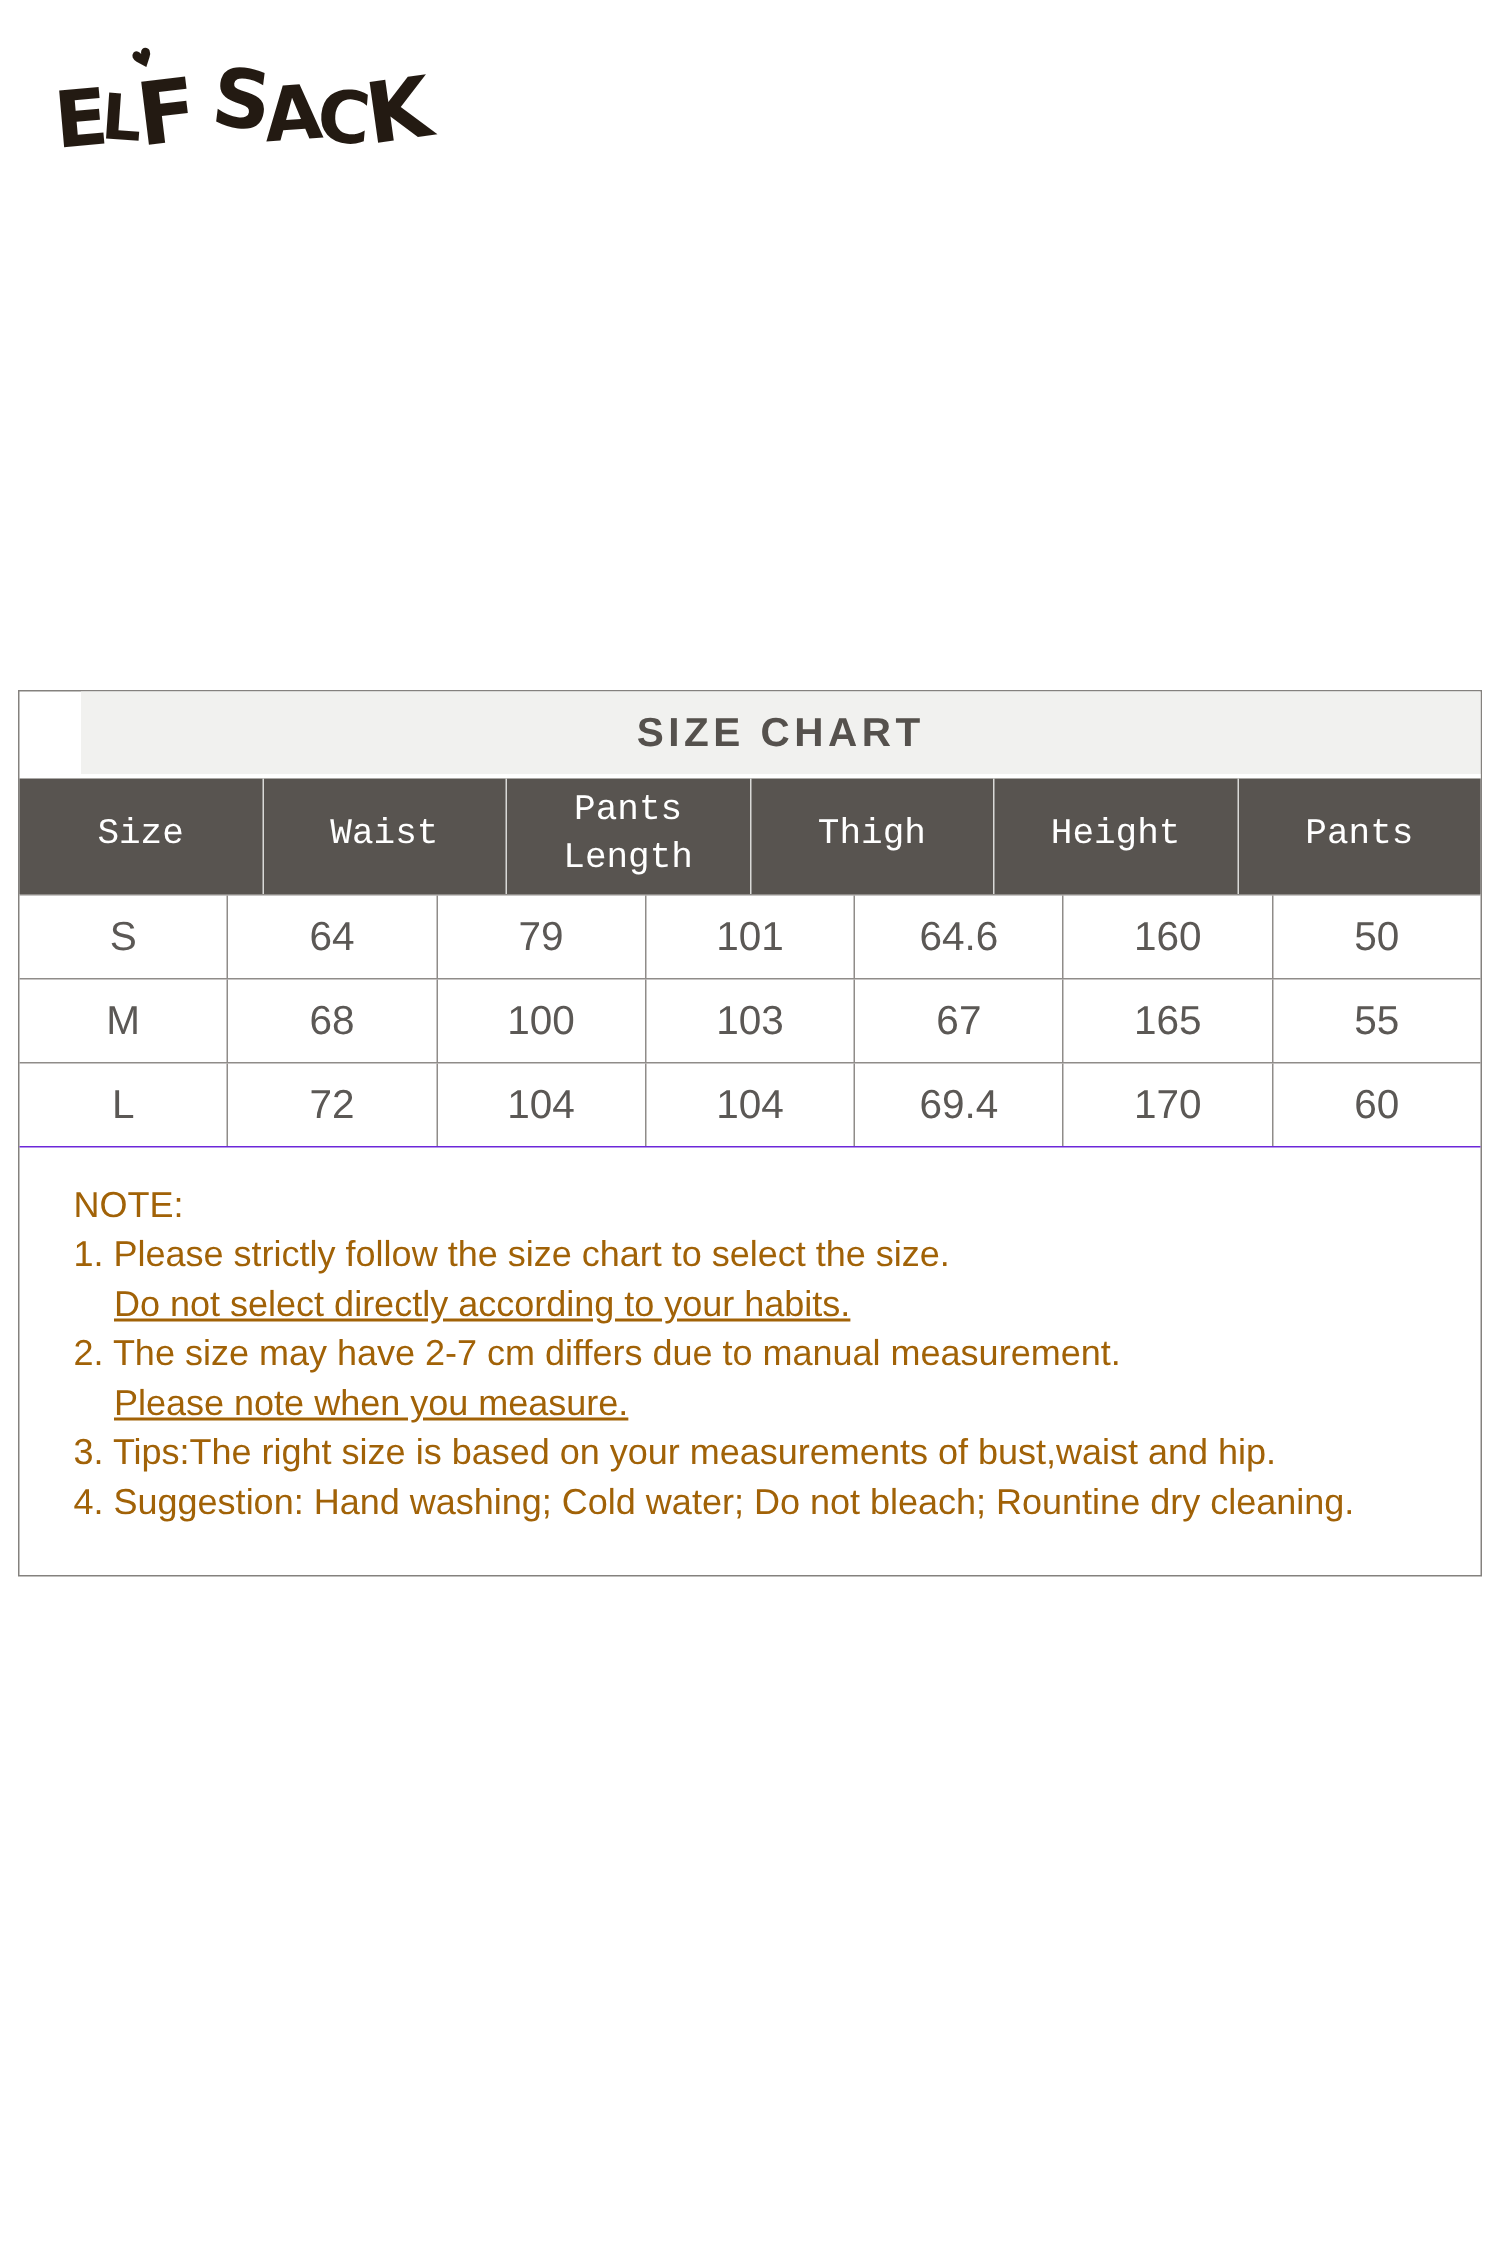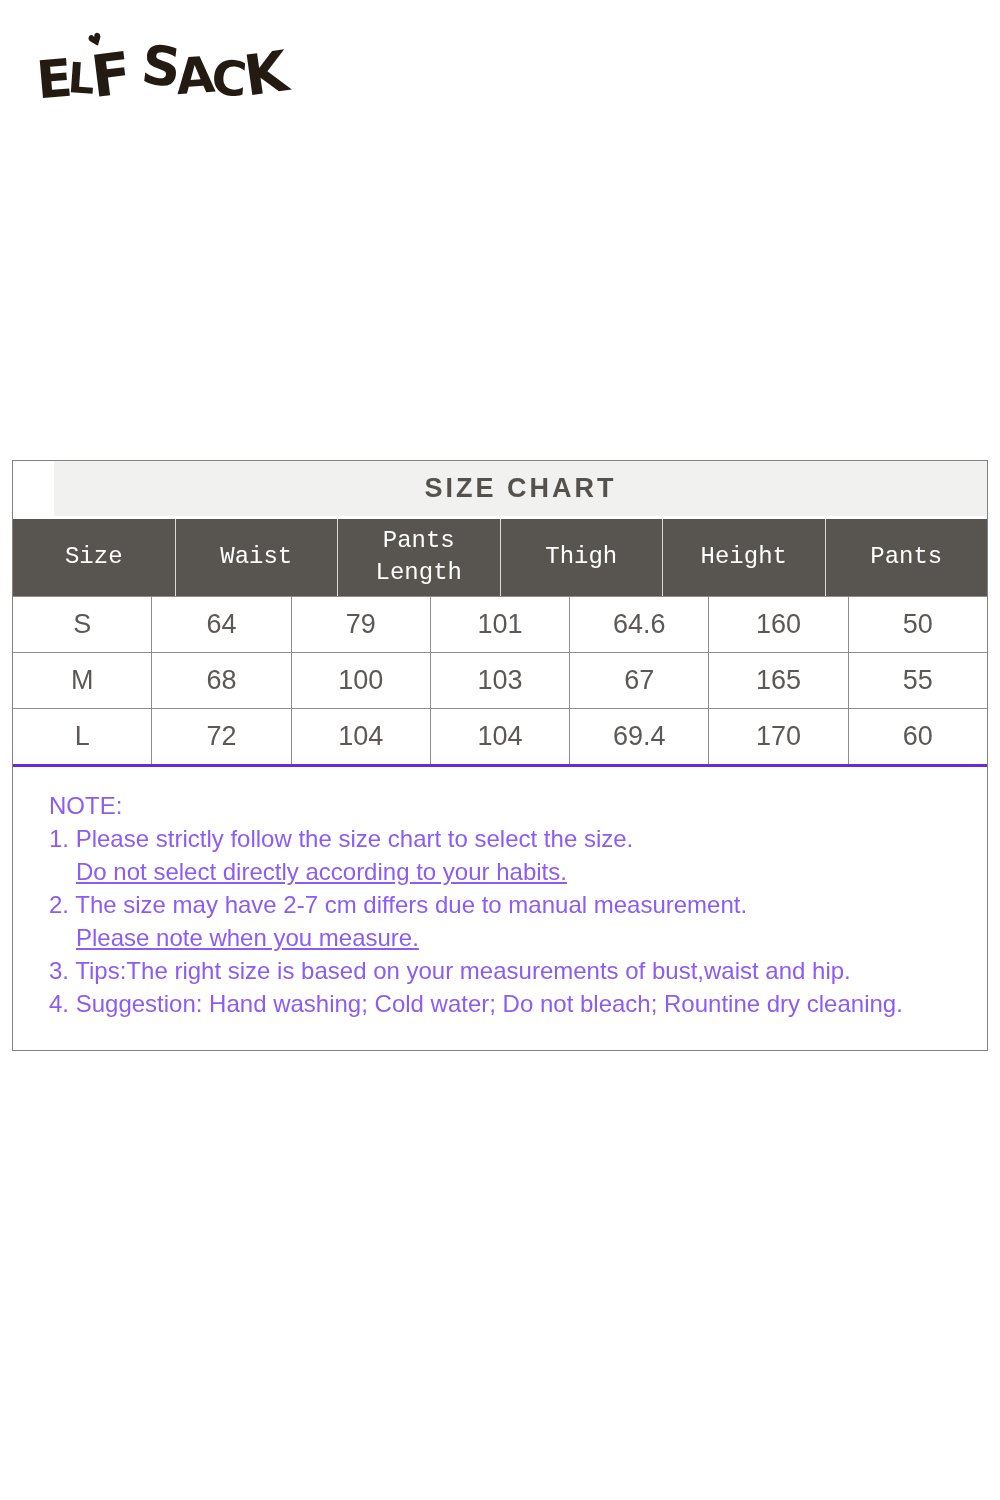--- a/index.html
+++ b/index.html
@@ -56,9 +56,9 @@
 
   
   .note {
-    border-top:3px solid #6d28d9;
+    border-top:1px solid #6d28d9;
     height:286px; padding:22px 30px 0 36px;
-    color:#8b5cf6; font-size:24px; line-height:33px;
+    color:#a16207; font-size:24px; line-height:33px;
   }
   .note-line.indent { padding-left:27px;text-decoration:underline; }
 </style>

